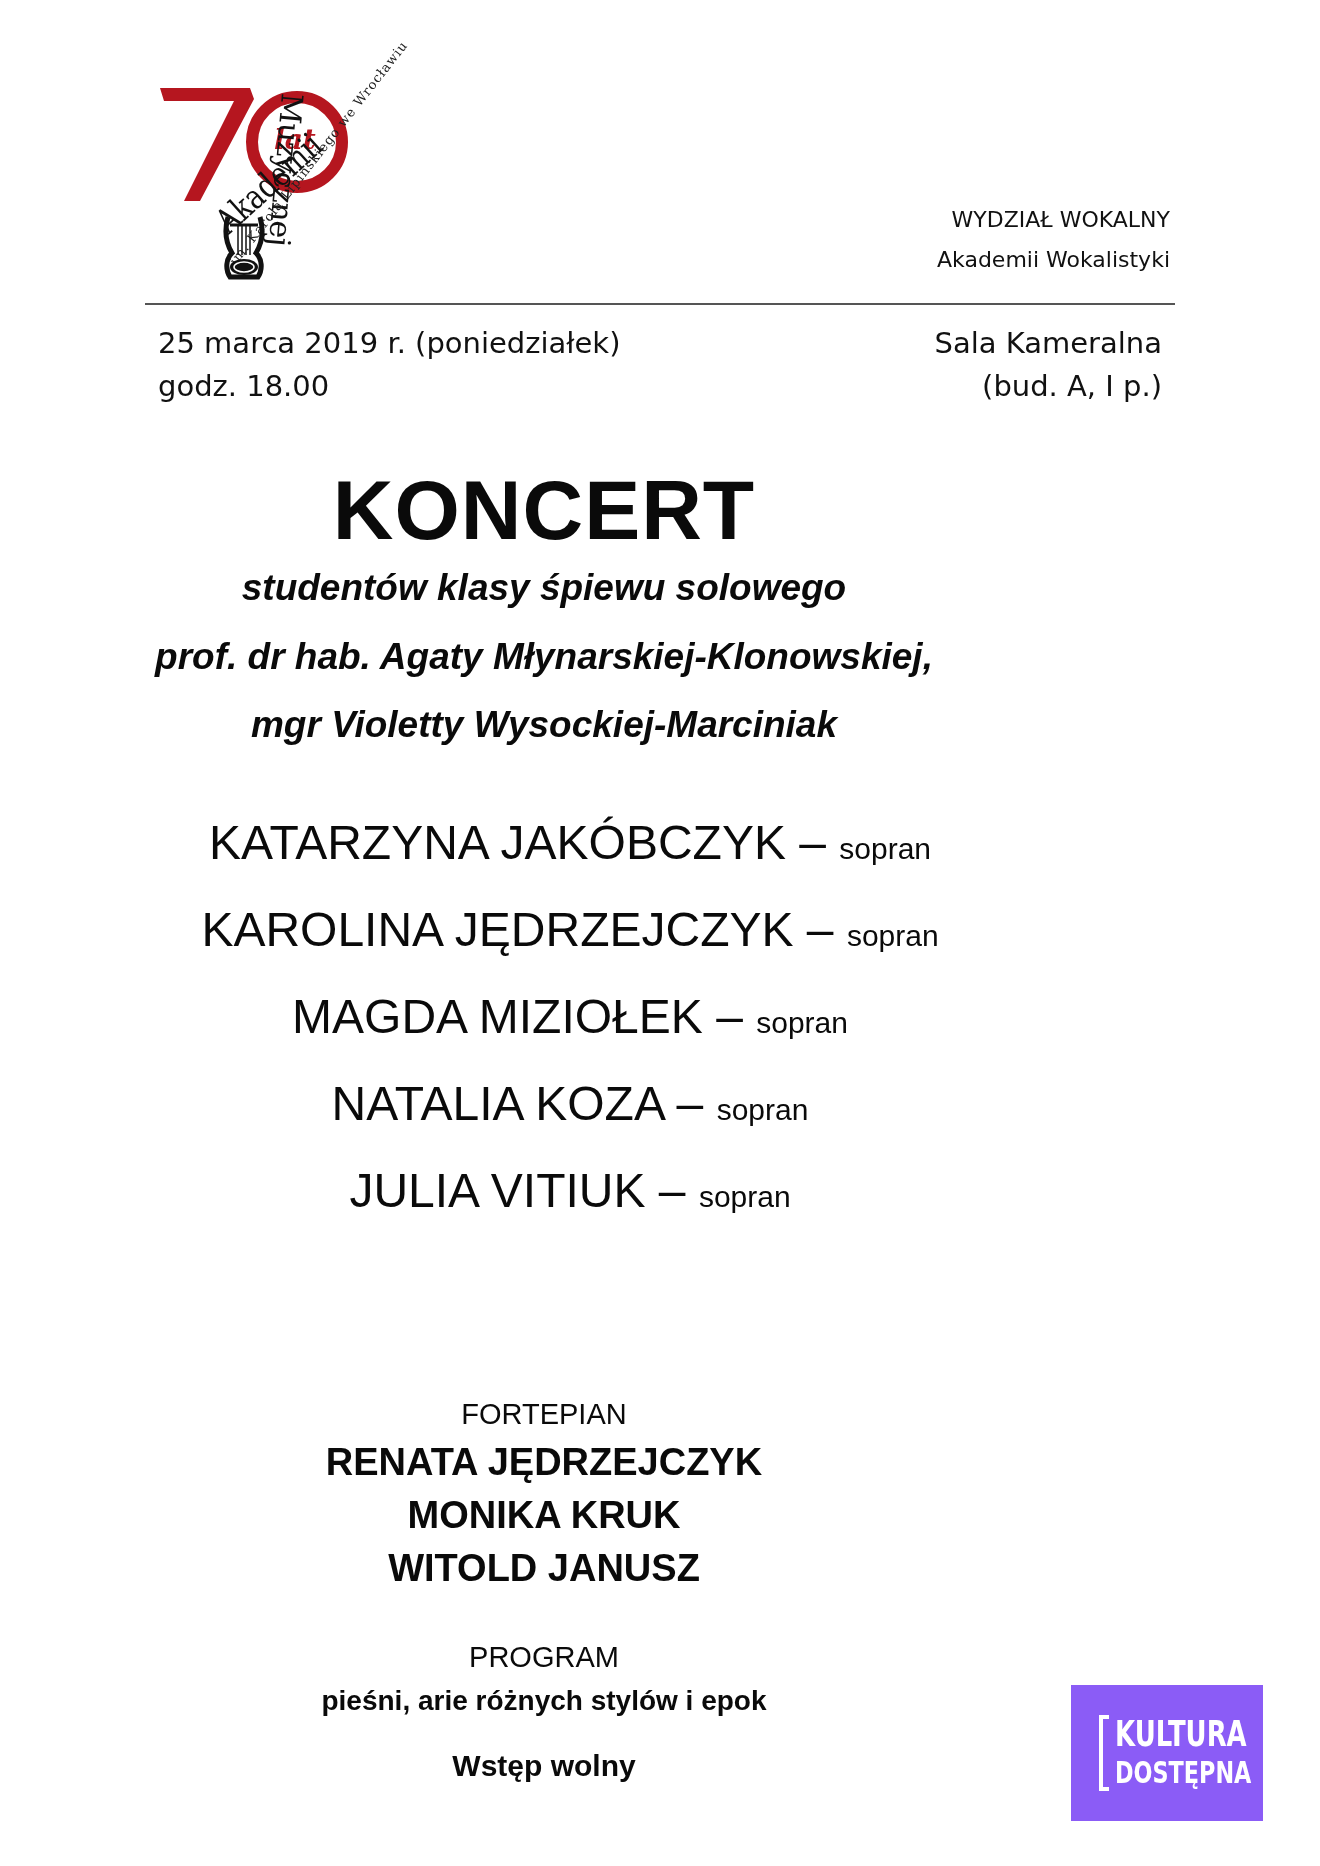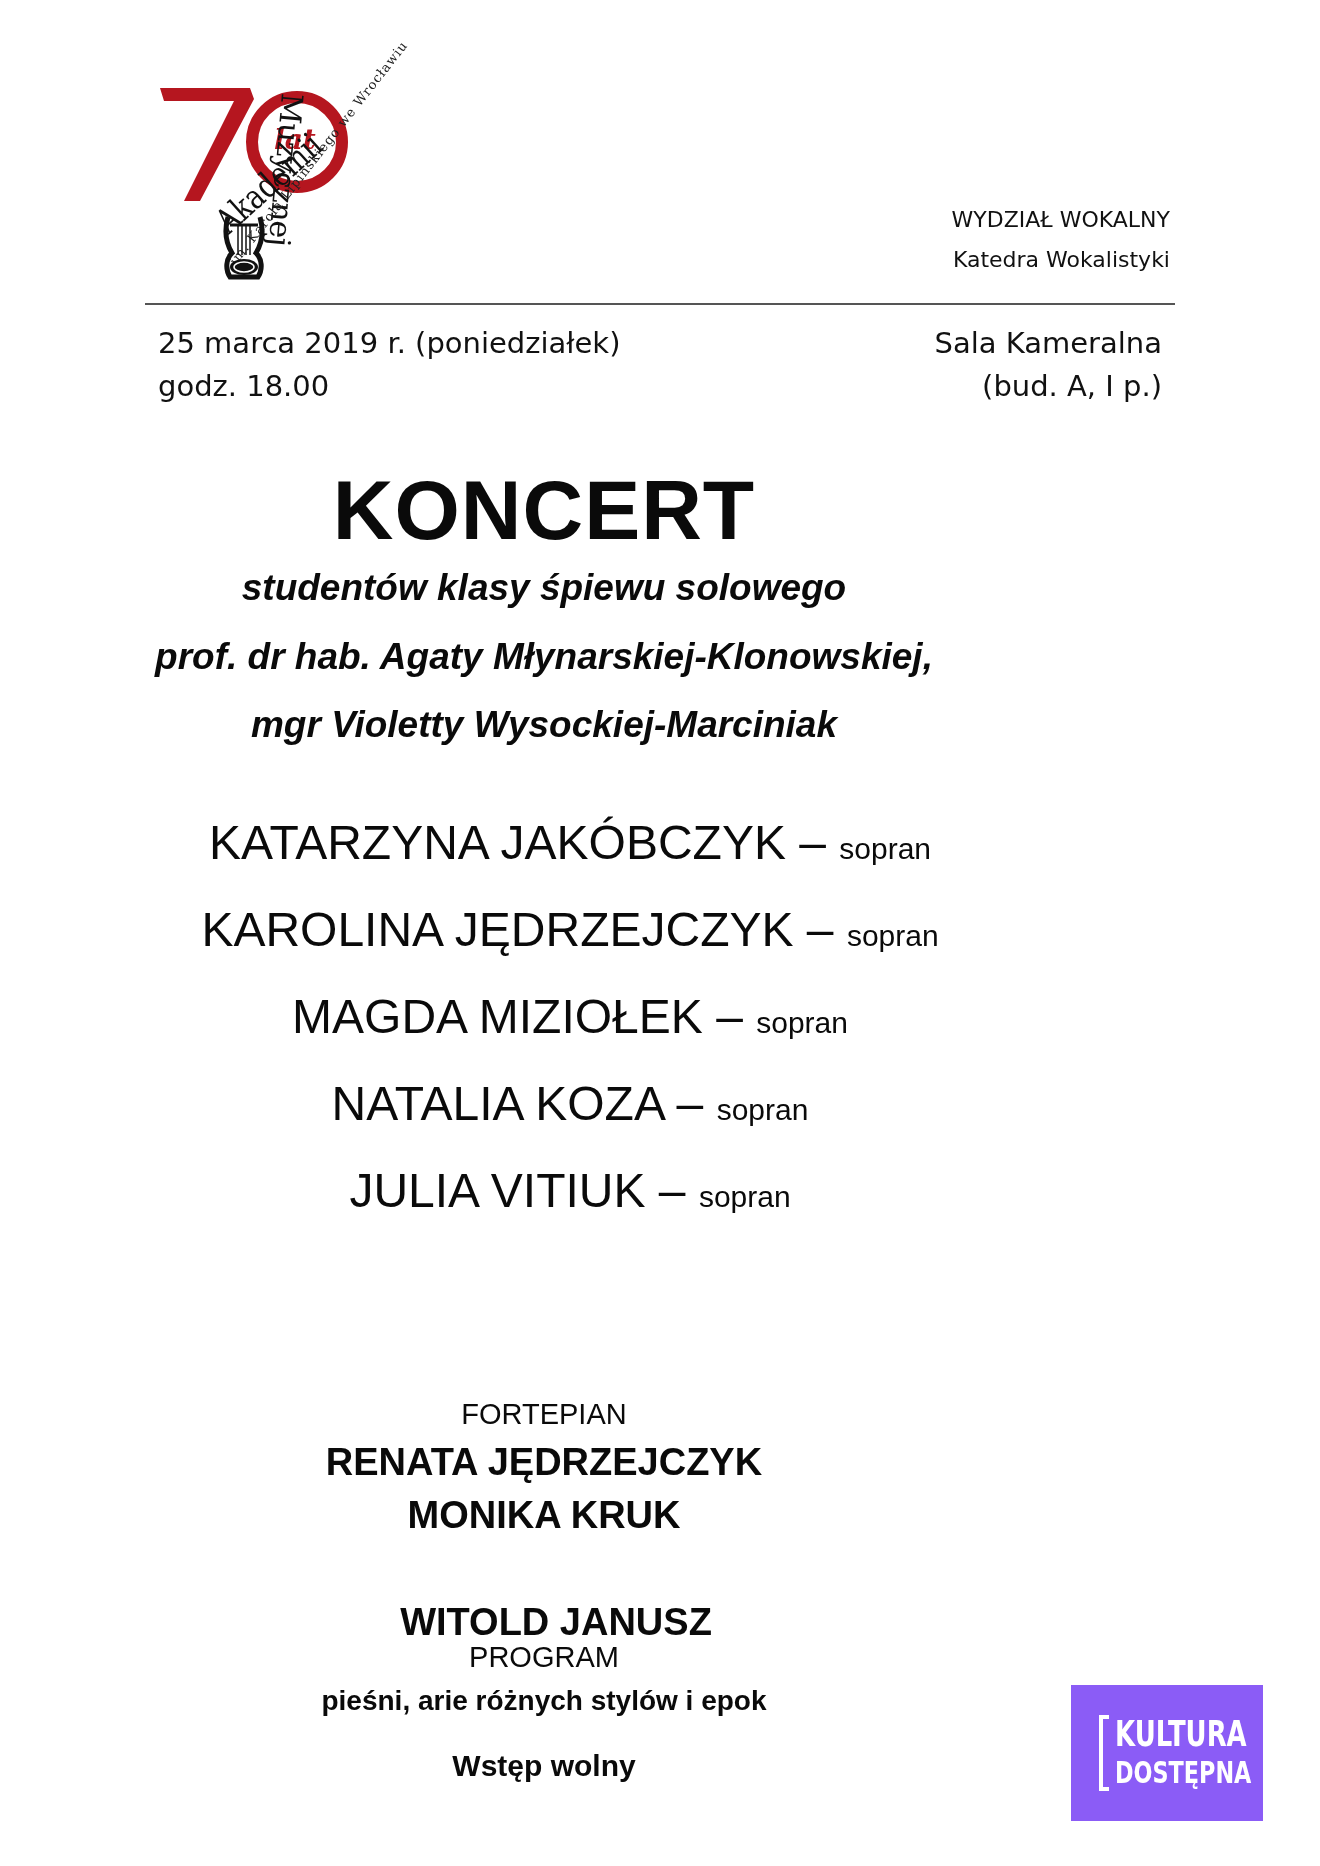--- a/index.html
+++ b/index.html
@@ -66,7 +66,7 @@
 
 <div class="abs dept" style="top:200px;">
   <div>WYDZIAŁ WOKALNY</div>
-  <div>Katedra Wokalistyki</div>
+  <div>Akademii Wokalistyki</div>
 </div>
 
 <div class="abs rule"></div>

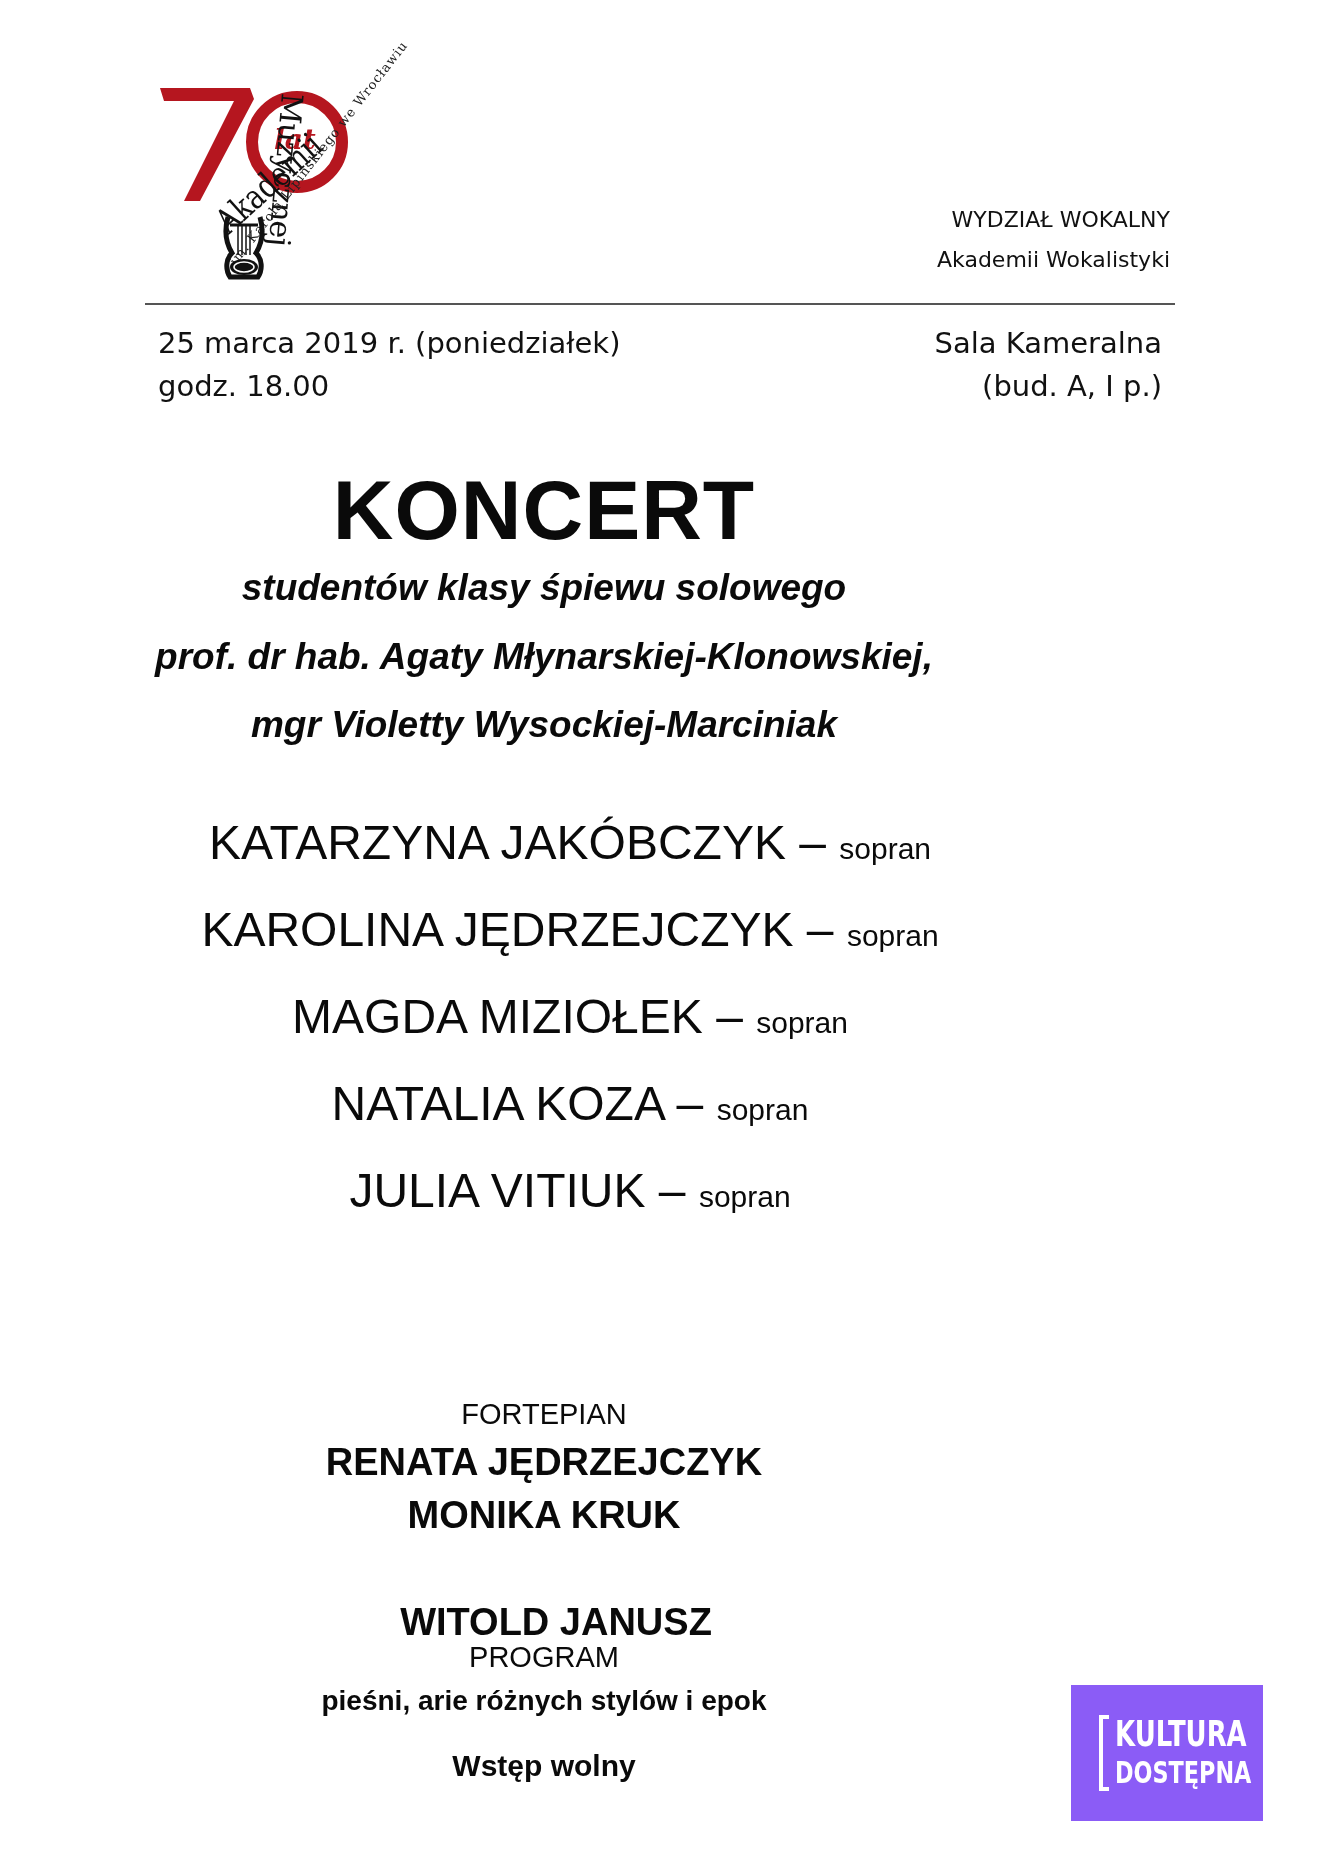--- a/index.html
+++ b/index.html
@@ -115,7 +115,7 @@
 <div class="abs center label" style="top:1397px;">FORTEPIAN</div>
 <div class="abs center pianist" style="top:1436px;">RENATA JĘDRZEJCZYK</div>
 <div class="abs center pianist" style="top:1489px;">MONIKA KRUK</div>
-<div class="abs center pianist" style="top:1596px;padding-left:12px;">WITOLD JANUSZ</div>
+<div class="abs center pianist" style="top:1542px;">WITOLD JANUSZ</div>
 
 <div class="abs center label" style="top:1640px;">PROGRAM</div>
 <div class="abs center prog" style="top:1684px;">pieśni, arie różnych stylów i epok</div>

